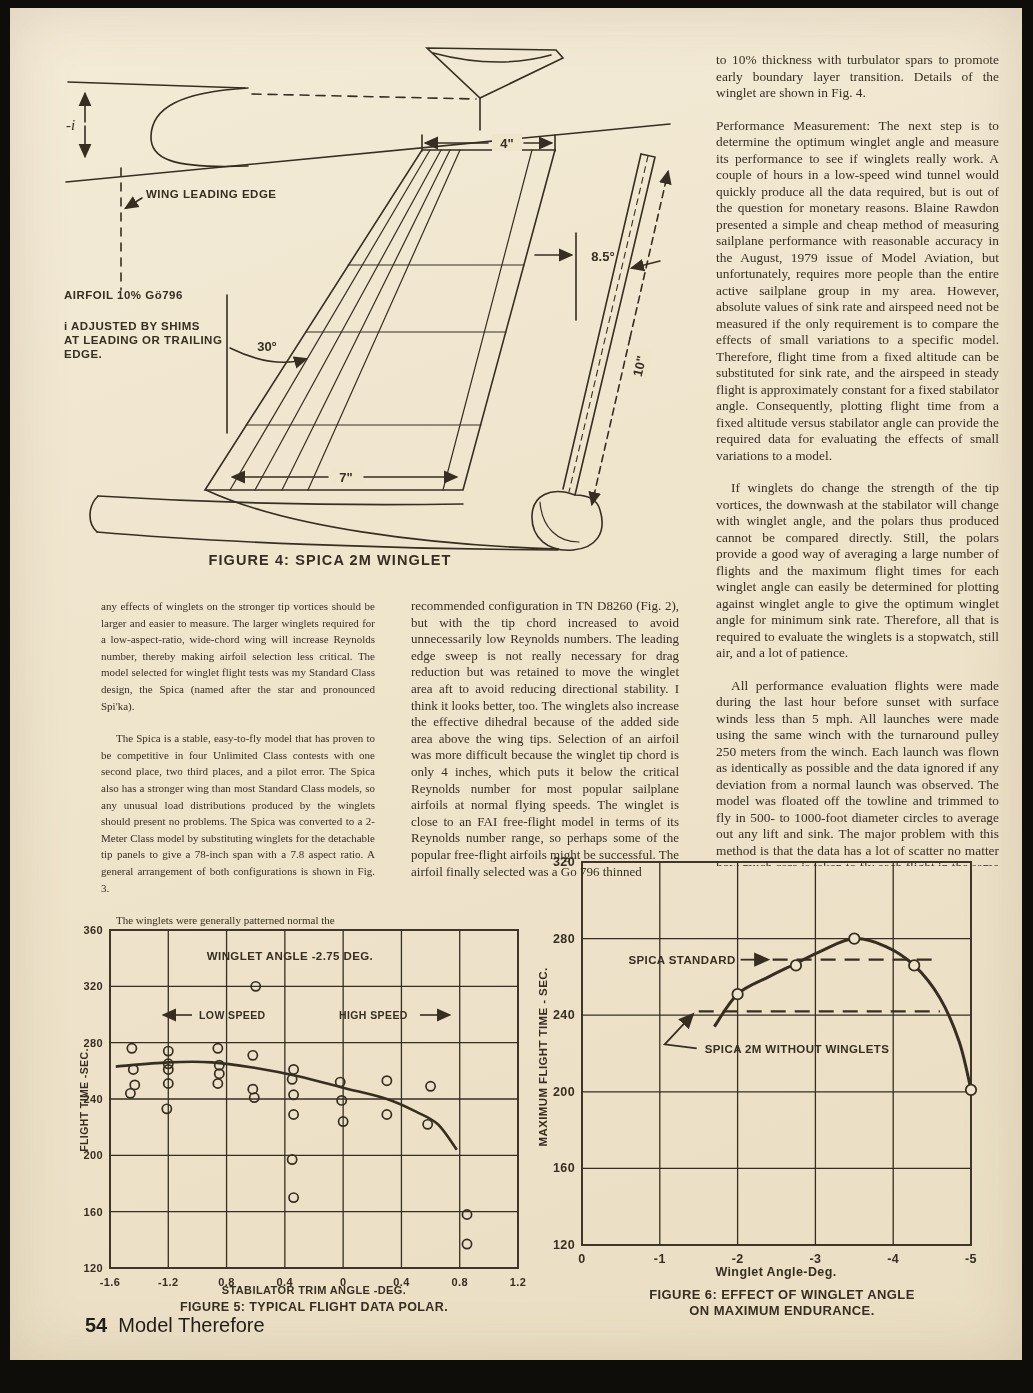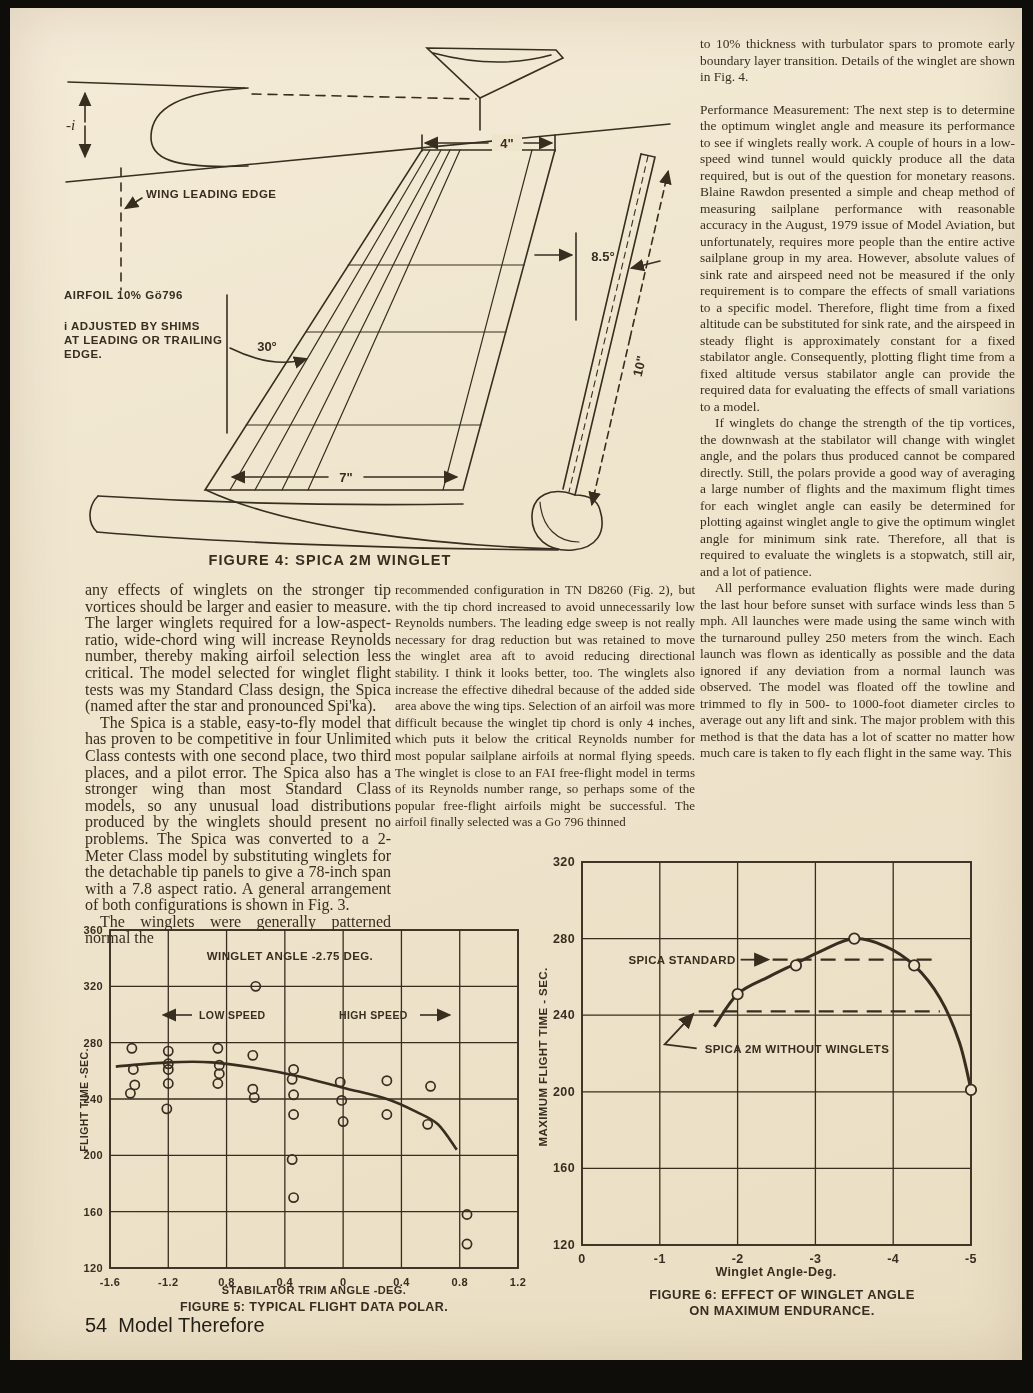--- a/index.html
+++ b/index.html
@@ -16,7 +16,7 @@
   }
   .fig4{position:absolute;left:20px;top:10px;width:660px;height:560px;}
   .col{position:absolute;color:#372e20;text-align:justify;}
-  .col p{margin:0;}
+  .col p{margin:16px;}
   .col p.ind{text-indent:15px;}
   .col p.gap{margin-top:16px;}
   .col-left{left:75px;top:574px;width:306px;font-size:16px;line-height:16.6px;}

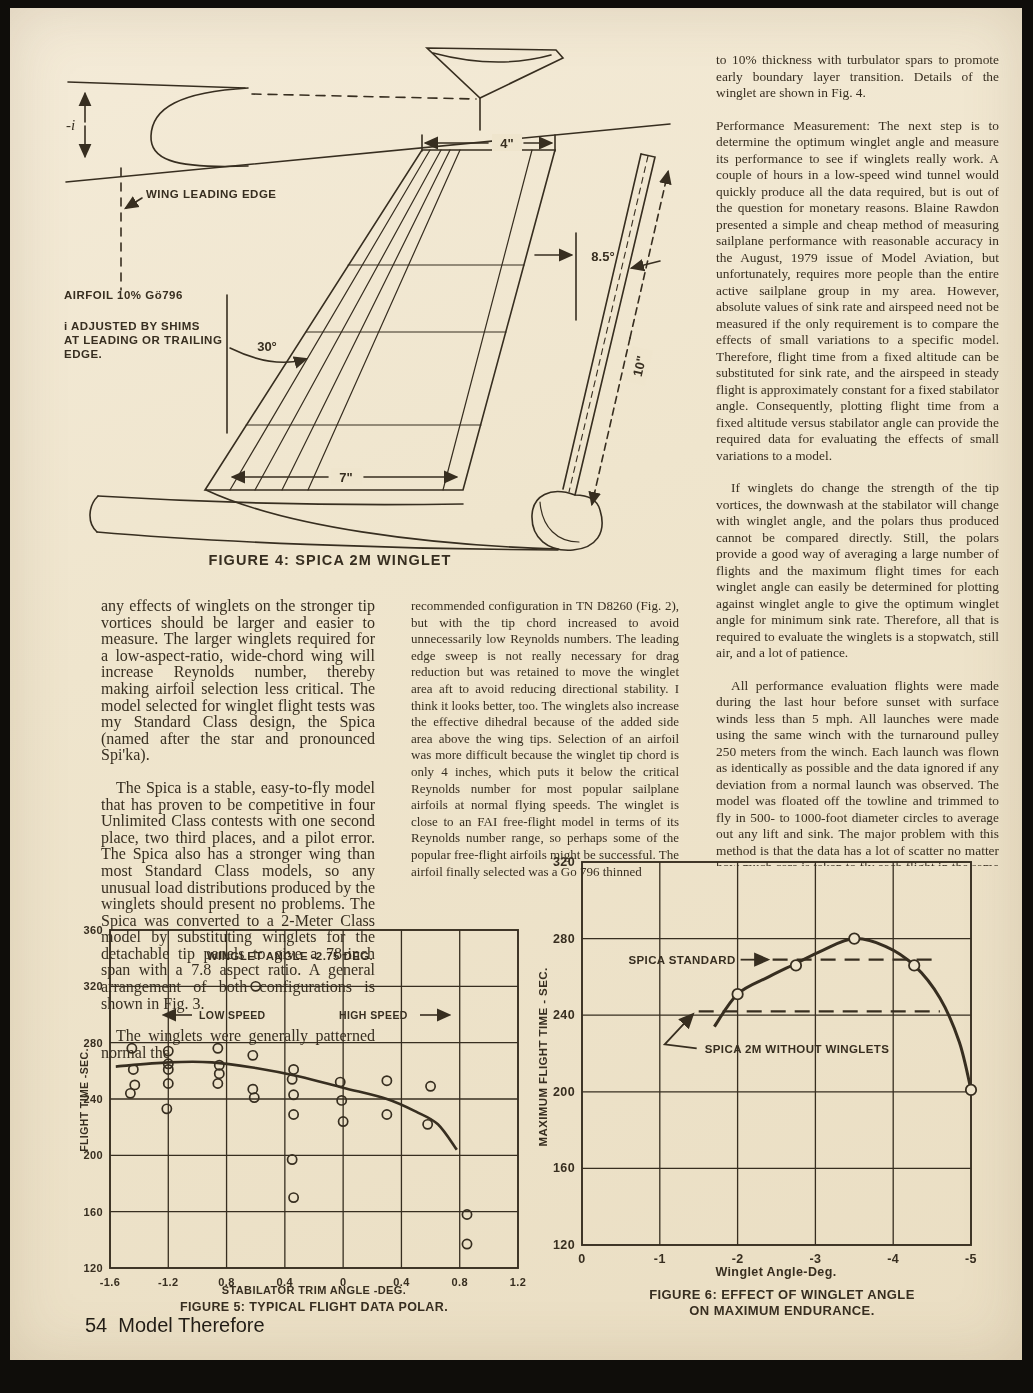--- a/index.html
+++ b/index.html
@@ -19,7 +19,7 @@
   .col p{margin:16px;}
   .col p.ind{text-indent:15px;}
   .col p.gap{margin-top:16px;}
-  .col-left{left:75px;top:574px;width:306px;font-size:16px;line-height:16.6px;}
+  .col-left{left:75px;top:574px;width:306px;font-size:11px;line-height:16.6px;}
   .col-mid{left:385px;top:574px;width:300px;font-size:13px;line-height:16.6px;}
   .col-right{left:690px;top:28px;width:315px;height:830px;overflow:hidden;font-size:13.4px;line-height:16.5px;}
   .col b{font-weight:normal;}

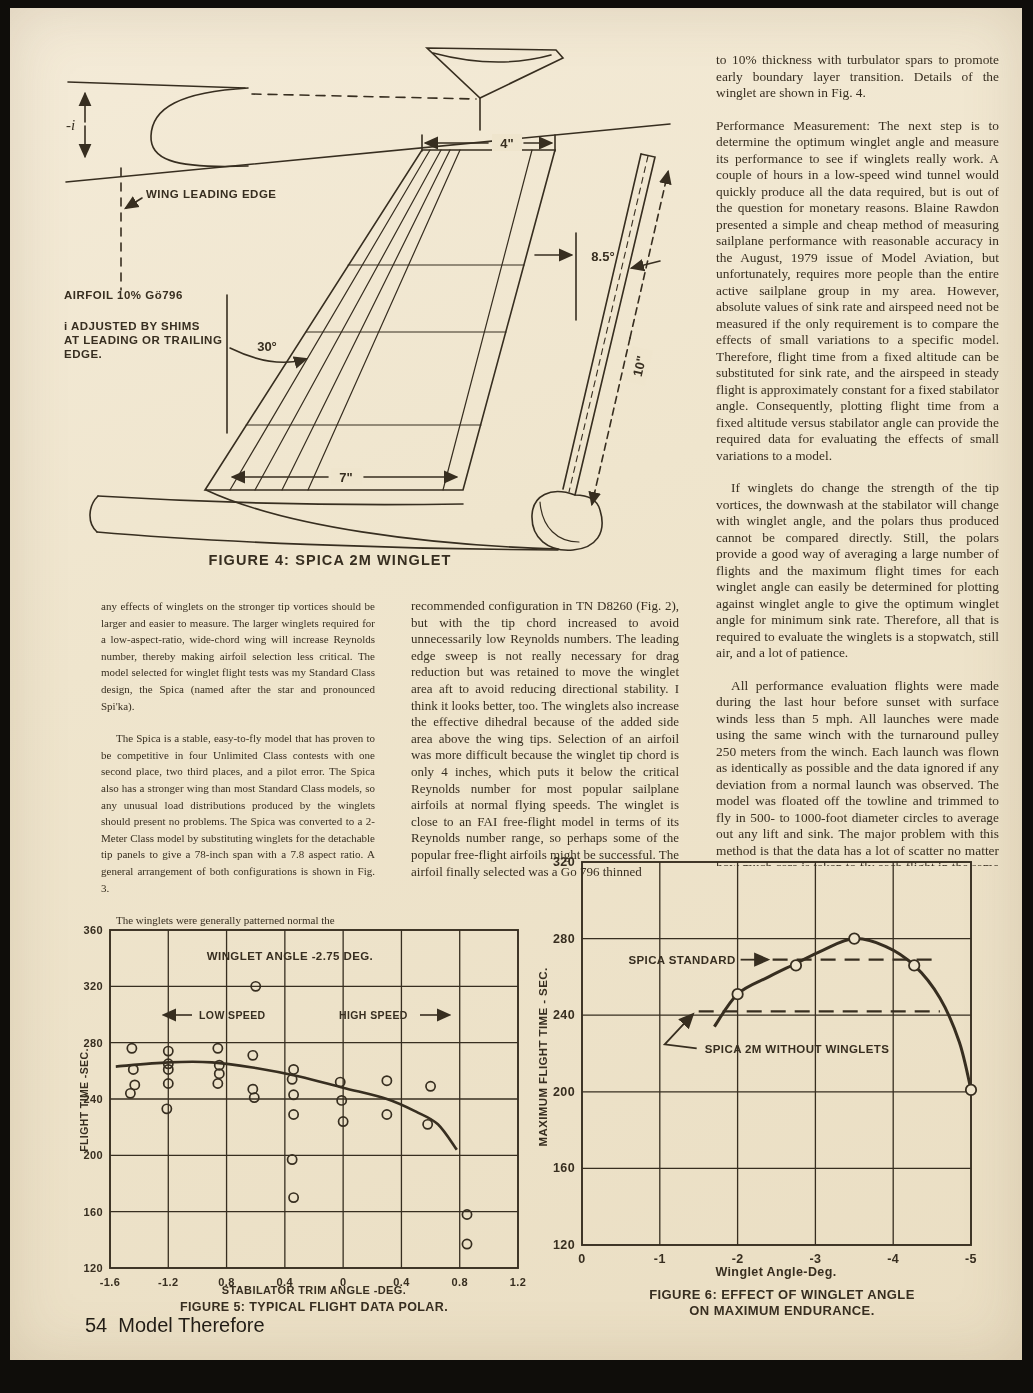--- a/index.html
+++ b/index.html
@@ -30,7 +30,7 @@
     position:absolute;left:75px;top:1306px;
     font-family:"Liberation Sans", sans-serif;font-size:20px;color:#221d16;
   }
-  .footer .pagenum{font-weight:normal;margin-right:11px;}
+  .footer .pagenum{font-weight:bold;margin-right:11px;}
   svg text{fill:#372e20;}
   .dlab{font-family:"Liberation Sans", sans-serif;font-size:11.5px;font-weight:600;letter-spacing:.5px;}
   .ddim{font-family:"Liberation Sans", sans-serif;font-size:13px;font-weight:600;}

